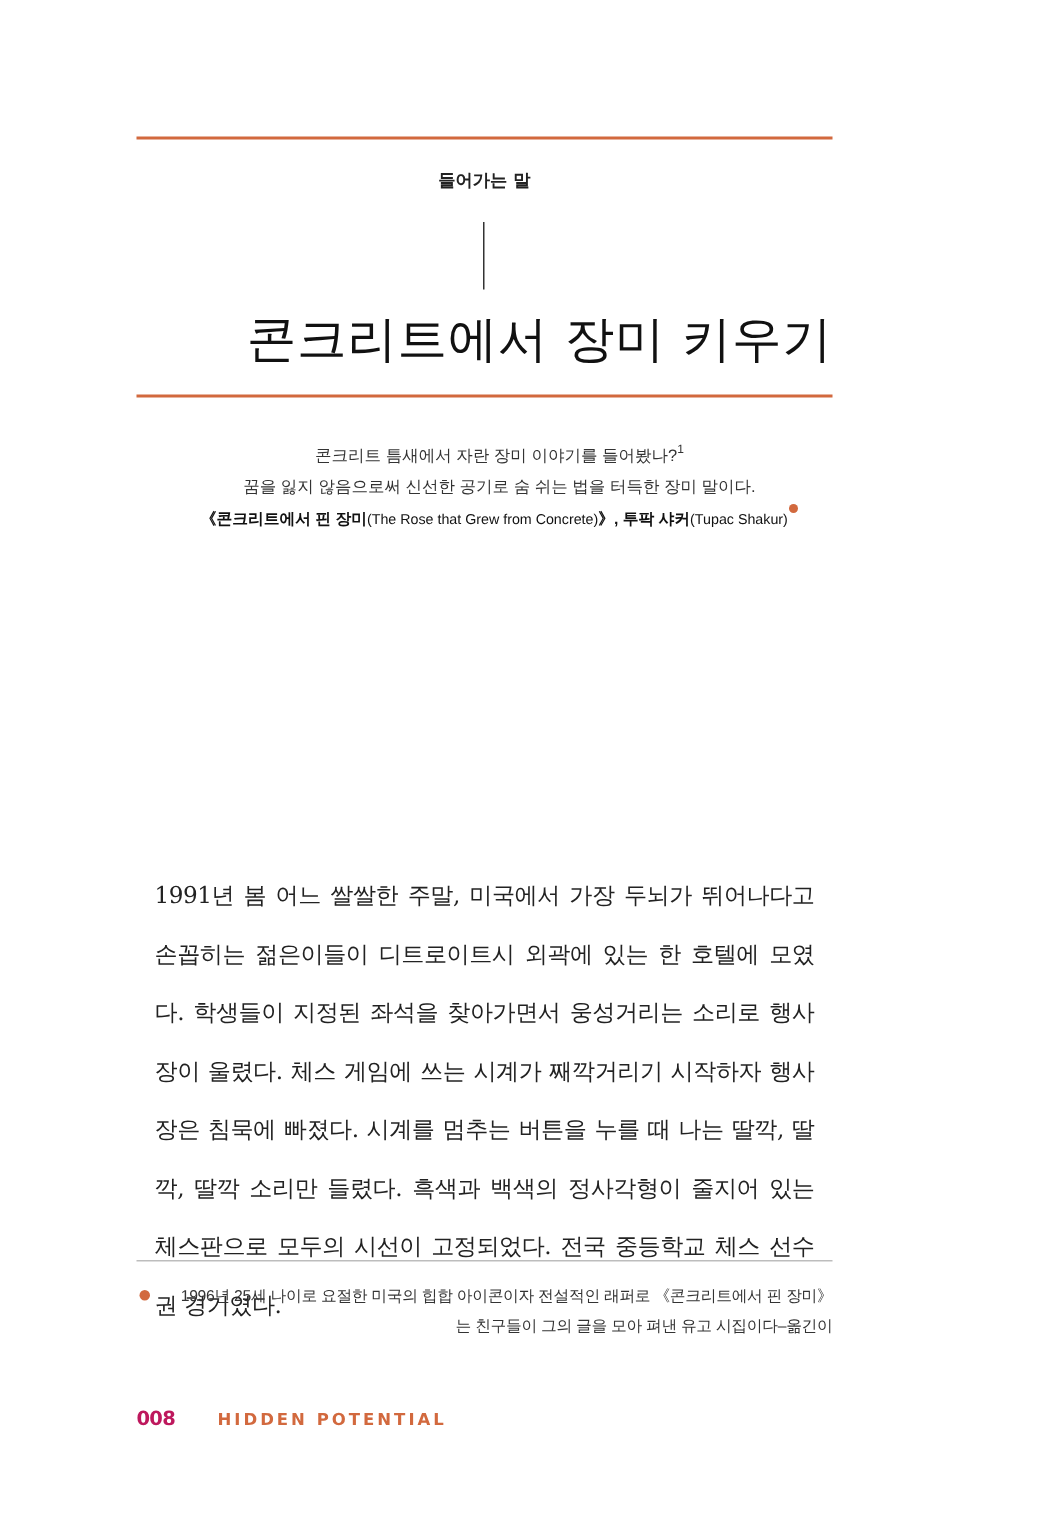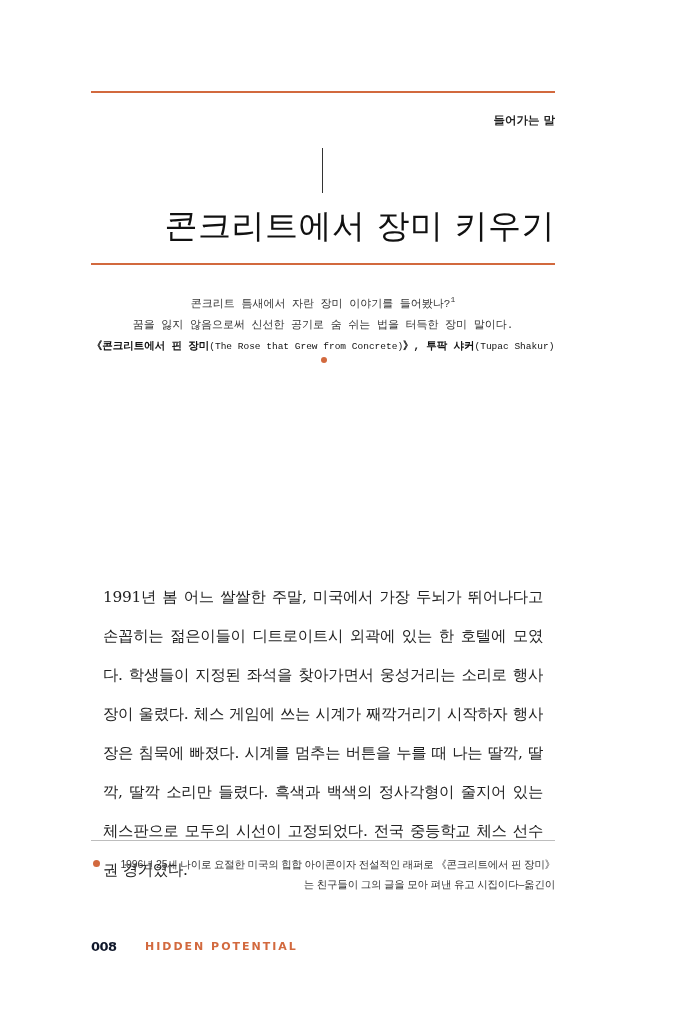--- a/index.html
+++ b/index.html
@@ -5,7 +5,7 @@
   html, body { margin: 0; padding: 0; background: #ffffff; }
   body { width: 691px; height: 1024px; position: relative; overflow: hidden; color: #1a1a1a; }
   .rule-top { position: absolute; left: 91px; top: 91px; width: 464px; height: 2px; background: #d2693e; }
-  .kicker { position: absolute; left: 91px; width: 464px; top: 113px; text-align: right;
+  .kicker { position: absolute; left: 91px; width: 464px; top: 113px; text-align: center;
     font-family: "DejaVu Sans", sans-serif; font-weight: bold; font-size: 11.5px; color: #222; }
   .vline { position: absolute; left: 322px; top: 148px; width: 1px; height: 45px; background: #333; }
   .title { position: absolute; left: 91px; width: 464px; top: 204px; text-align: right;

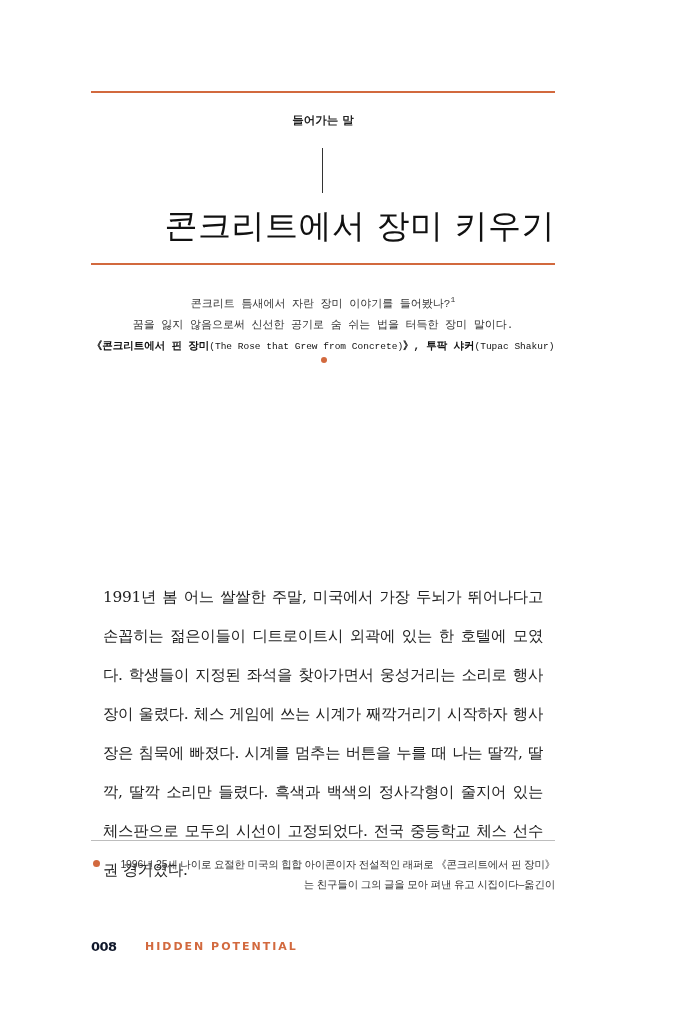--- a/index.html
+++ b/index.html
@@ -11,8 +11,8 @@
   .title { position: absolute; left: 91px; width: 464px; top: 204px; text-align: right;
     font-family: "DejaVu Serif", serif; font-size: 33px; color: #111; letter-spacing: 0.5px; }
   .rule-title { position: absolute; left: 91px; top: 263px; width: 464px; height: 2px; background: #d2693e; }
-  .epigraph { position: absolute; left: 91px; width: 464px; top: 294px; text-align: center;
-    font-family: Liberation Mono, monospace; font-size: 11px; line-height: 21px; color: #333; }
+  .epigraph { position: absolute; left: 101px; width: 464px; top: 294px; text-align: center;
+    font-family: Liberation Sans, sans-serif; font-size: 11px; line-height: 21px; color: #333; }
   .epigraph sup { font-size: 8px; vertical-align: 5px; line-height: 0; }
   .attribution { font-weight: bold; font-size: 10.5px; color: #111; }
   .attribution .en { font-weight: normal; font-size: 9.5px; }

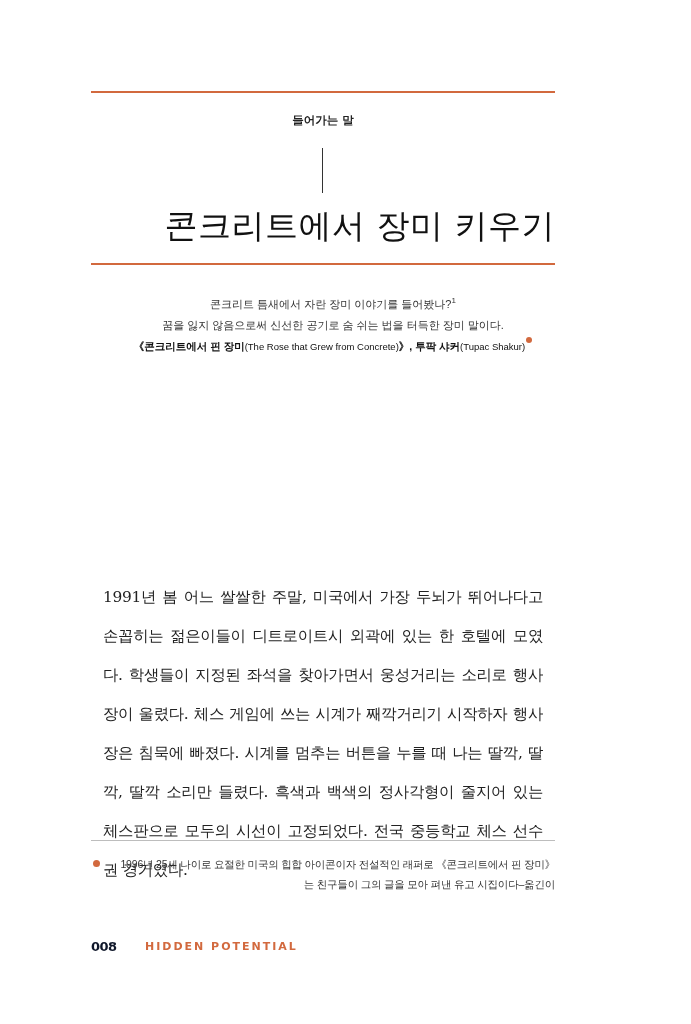--- a/index.html
+++ b/index.html
@@ -27,7 +27,7 @@
   .fn-bullet { width: 7px; height: 7px; border-radius: 50%; background: #d2693e; margin: 6px 14px 0 2px; flex: none; }
   .fn-text { flex: 1; letter-spacing: -0.2px; }
   .page-num { position: absolute; left: 91px; top: 939px; font-family: "DejaVu Sans", sans-serif;
-    font-weight: bold; font-size: 13px; color: #0f172a; letter-spacing: -0.5px; }
+    font-weight: bold; font-size: 13px; color: #be185d; letter-spacing: -0.5px; }
   .running-head { position: absolute; left: 145px; top: 940px; font-family: "DejaVu Sans", sans-serif;
     font-weight: bold; font-size: 11px; color: #d2693e; letter-spacing: 2px; text-align: right; }
 </style>

